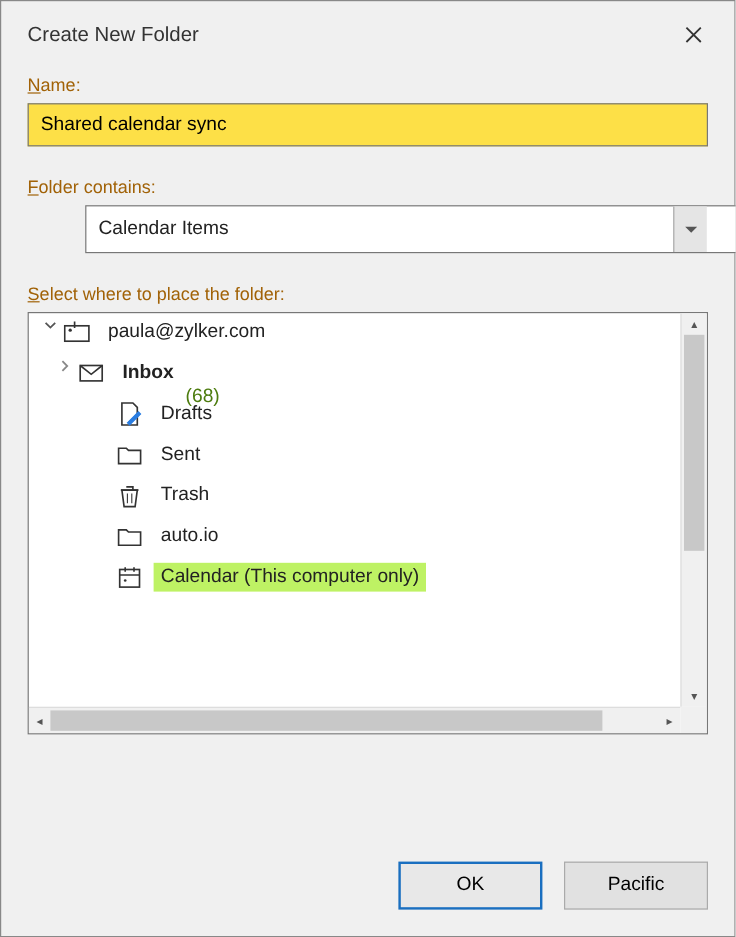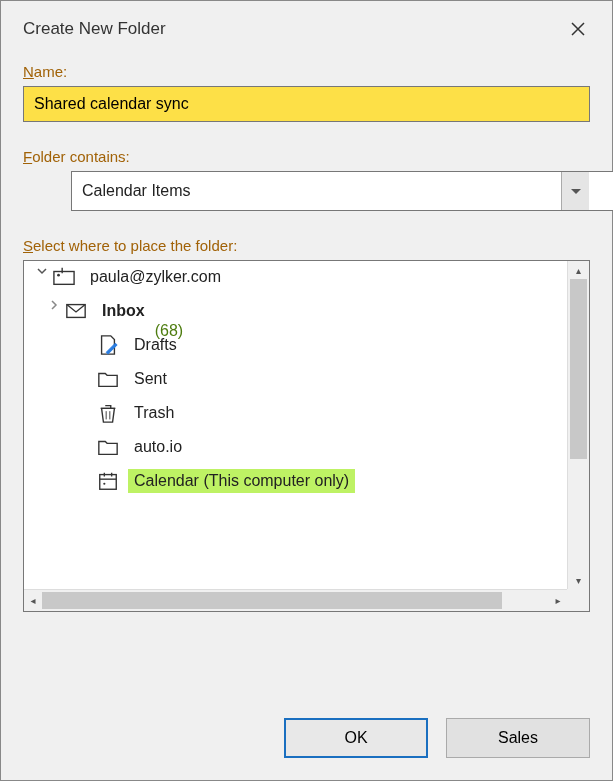--- a/index.html
+++ b/index.html
@@ -202,7 +202,7 @@
       padding: 18px 22px 22px 22px;
     }
     .btn {
-      width: 144px;
+      width: 120px;
       height: 40px;
       font-size: 16px;
       font-family: inherit;

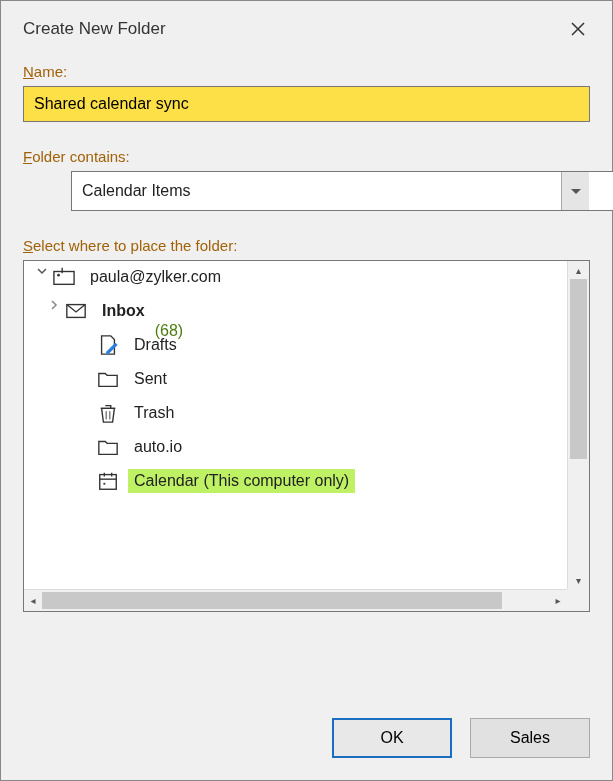--- a/index.html
+++ b/index.html
@@ -360,7 +360,7 @@
 
   <div class="button-row">
     <button class="btn primary">OK</button>
-    <button class="btn">Sales</button>
+    <button class="btn">Pacific</button>
   </div>
 </div>
 

